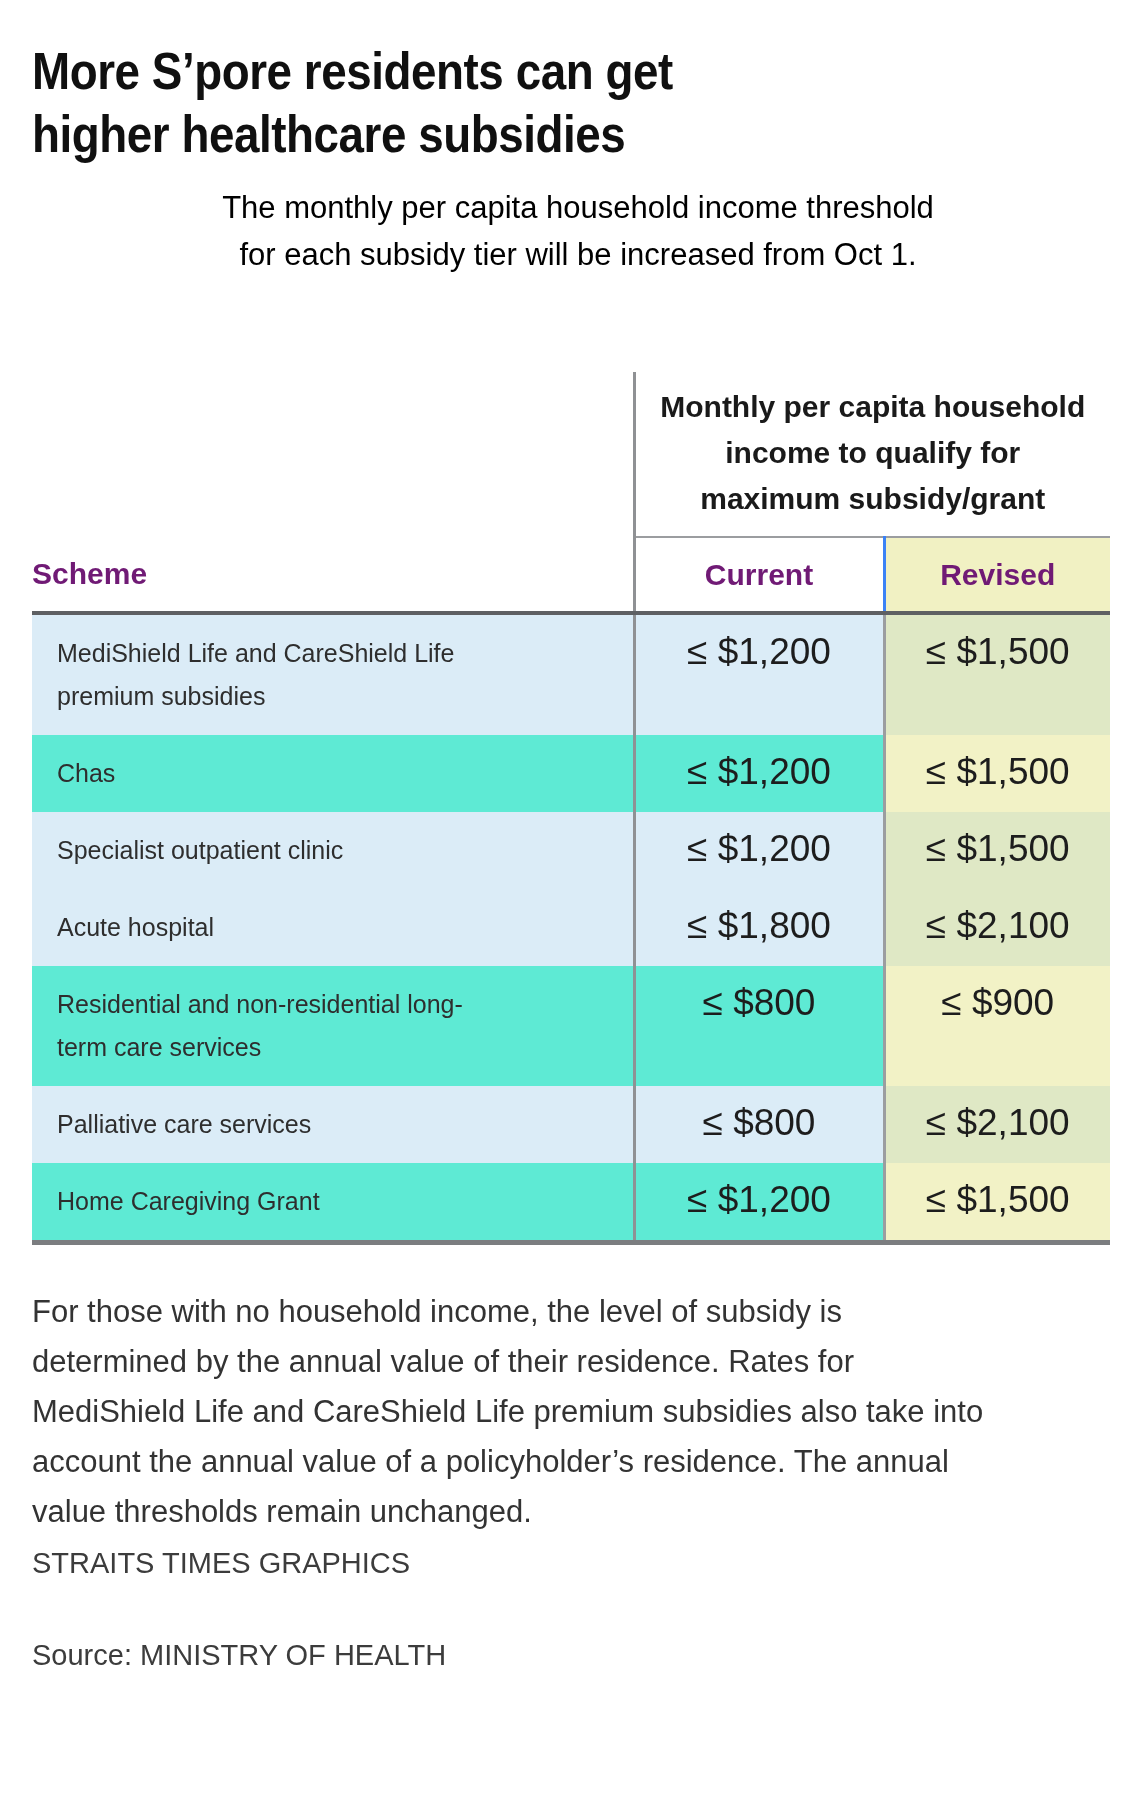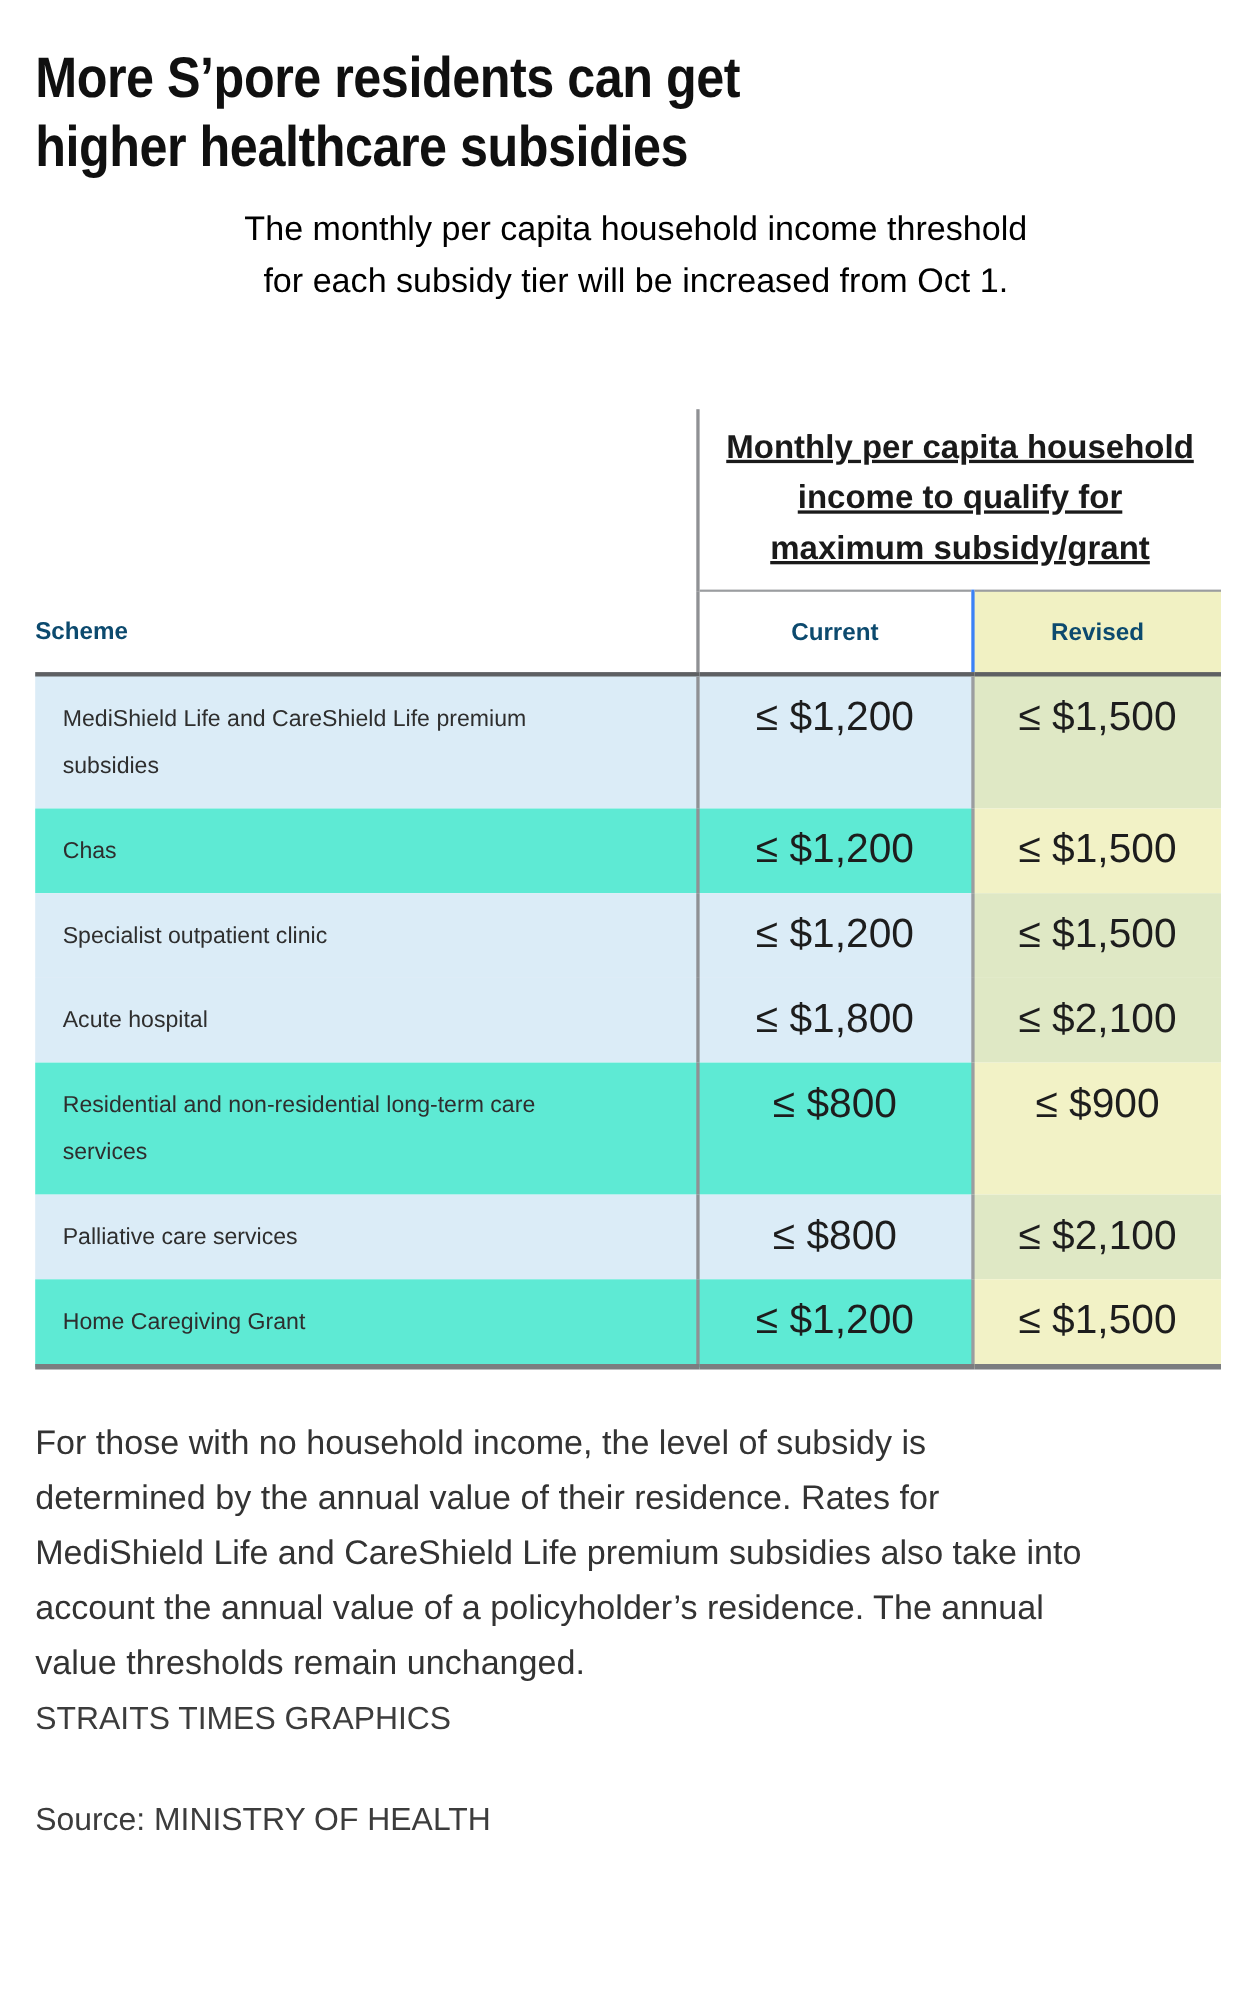--- a/index.html
+++ b/index.html
@@ -61,7 +61,6 @@
     padding: 12px 0 14px 0;
     white-space: pre-line;
     vertical-align: bottom;
-    text-decoration: underline;
   }
   tr.colhead th {
     border-bottom: 4px solid #5e6063;

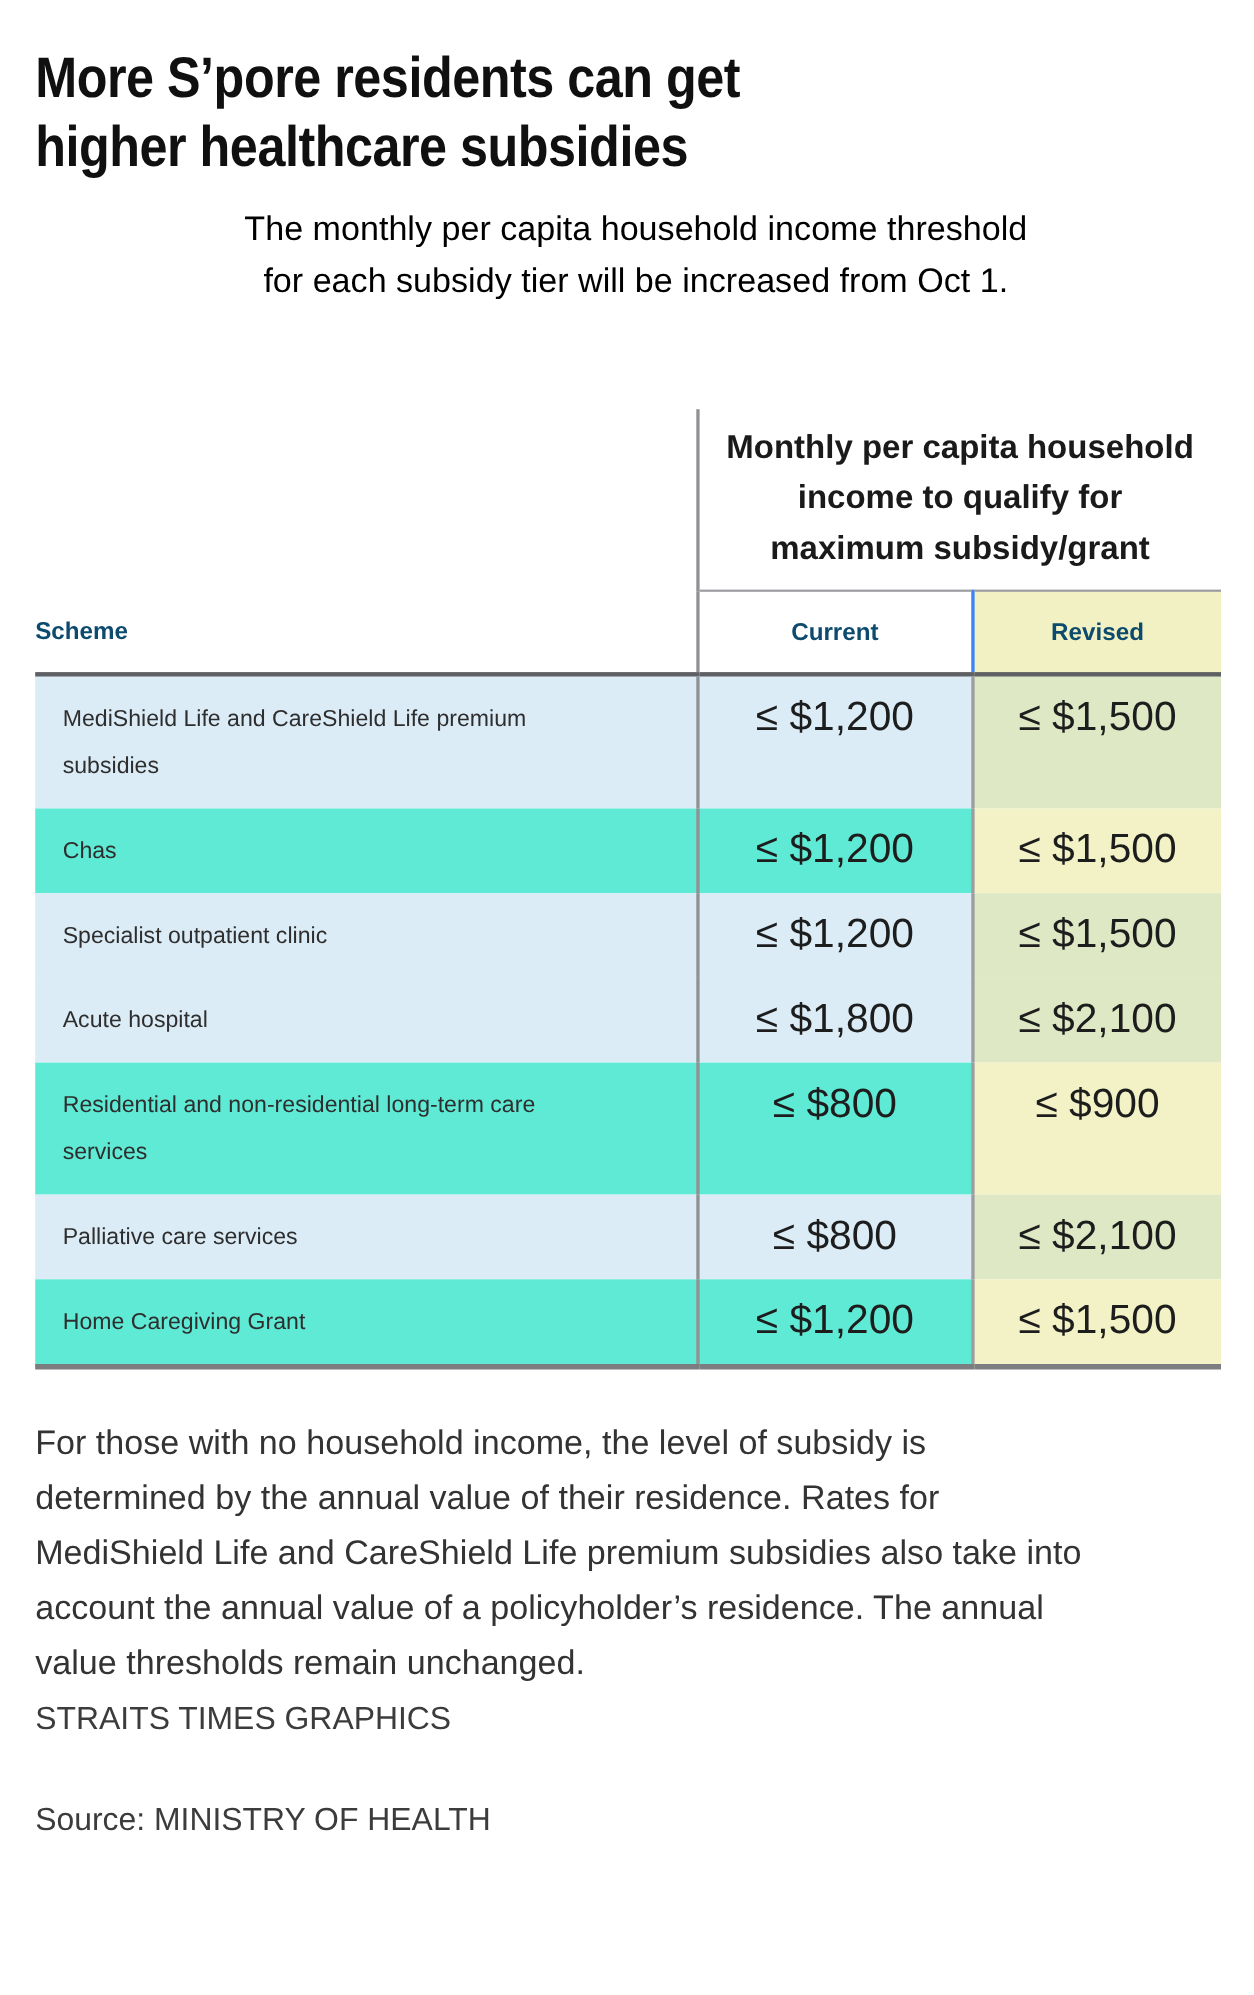--- a/index.html
+++ b/index.html
@@ -65,8 +65,8 @@
   tr.colhead th {
     border-bottom: 4px solid #5e6063;
     font-weight: 700;
-    font-size: 22px;
-    color: #0c4a6e;
+    font-size: 30px;
+    color: #701a75;
     height: 73px;
     vertical-align: middle;
     padding: 0;

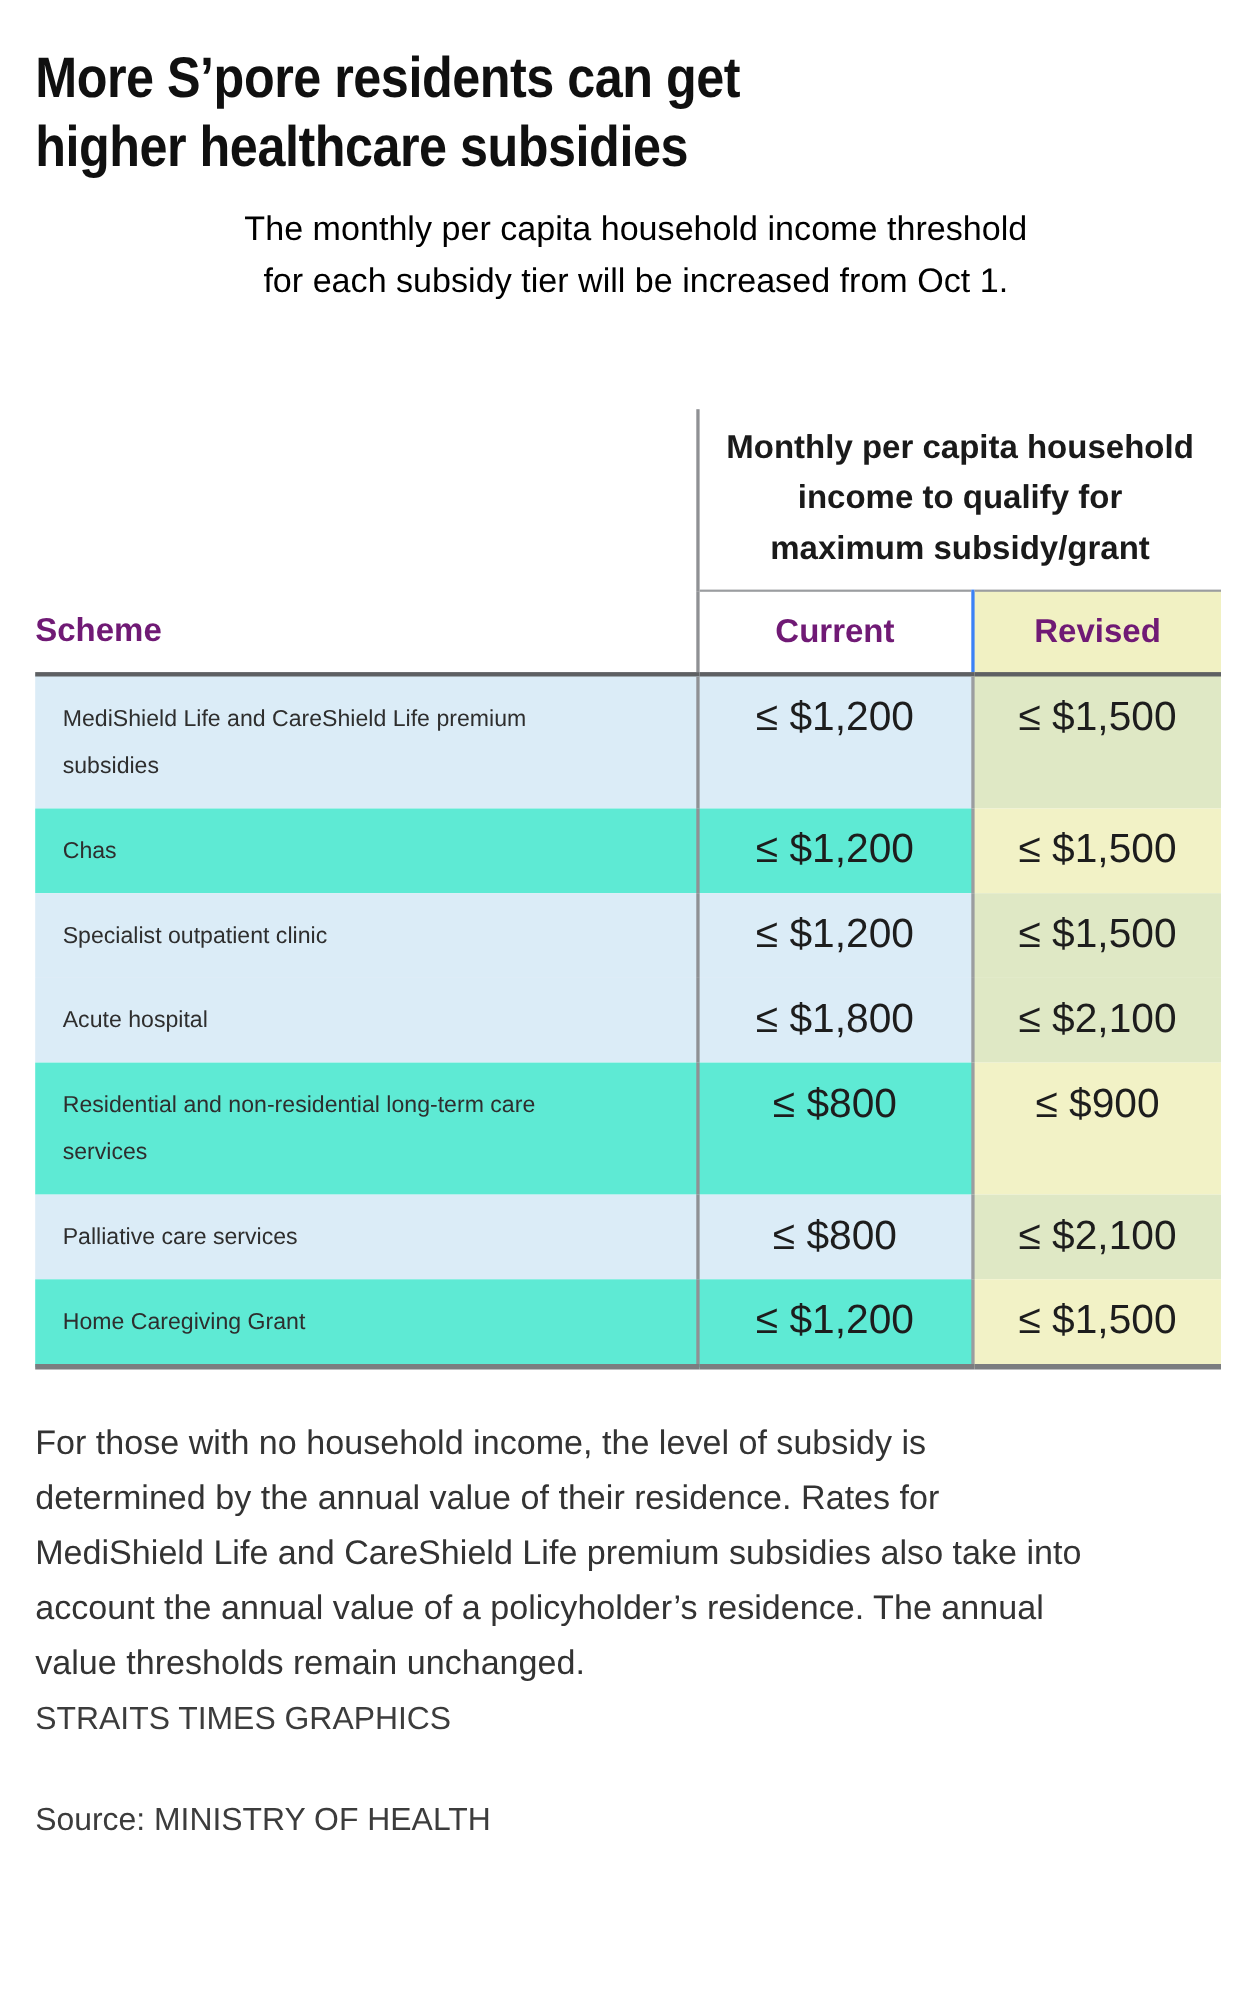--- a/index.html
+++ b/index.html
@@ -85,7 +85,7 @@
     text-align: center;
   }
   tbody td.label {
-    font-size: 21px;
+    font-size: 25px;
     line-height: 43px;
     font-weight: 400;
     color: #2e2e2e;

